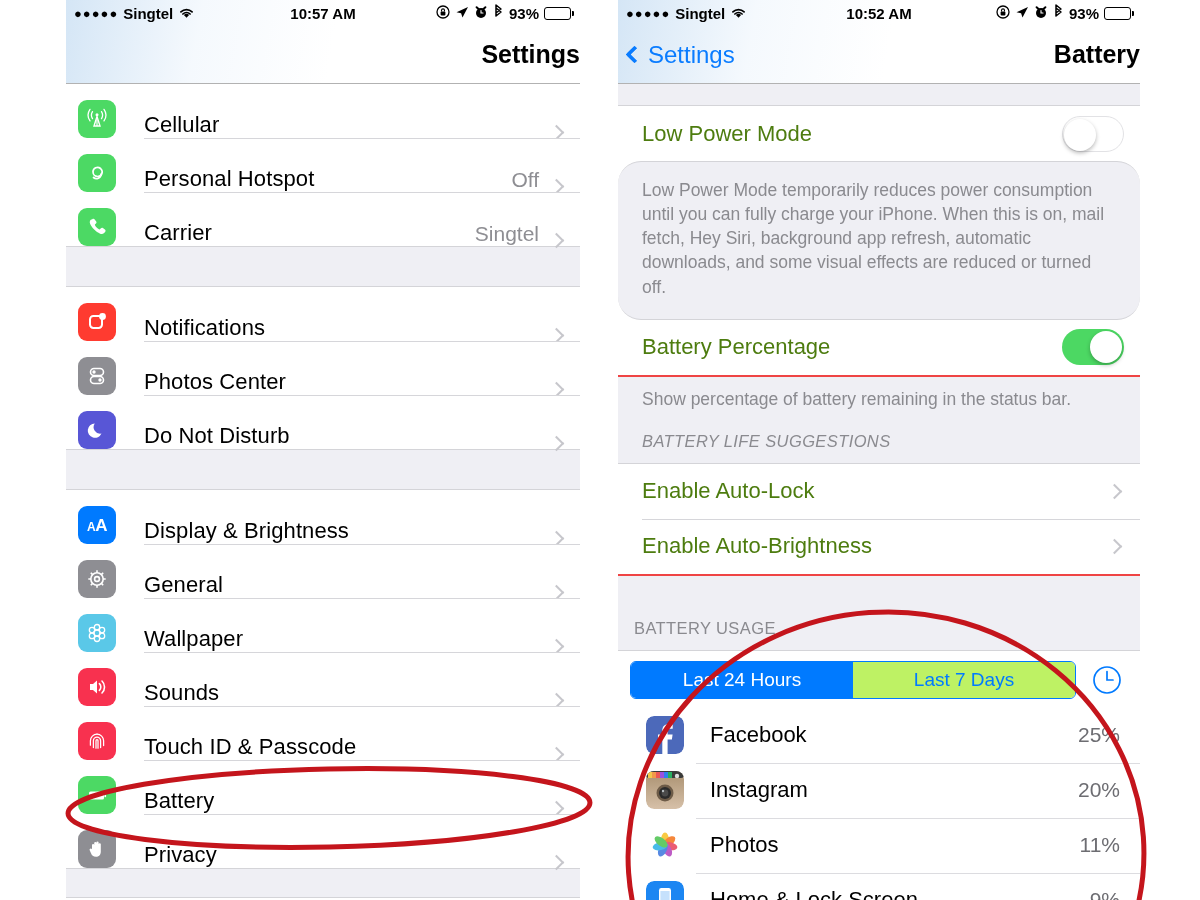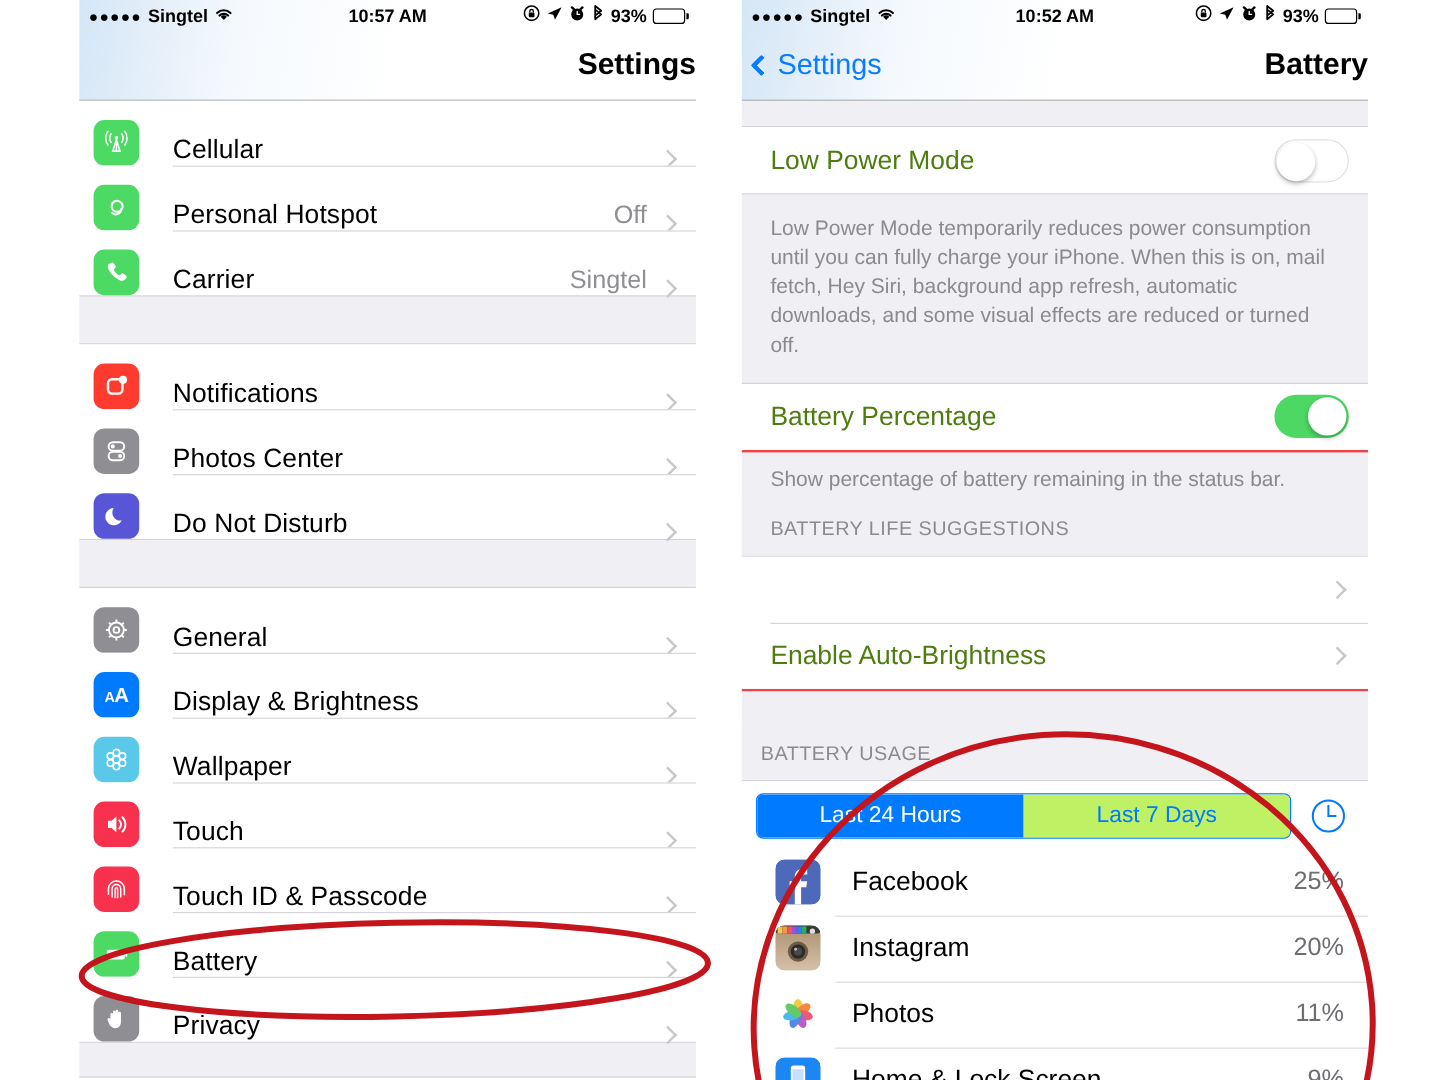--- a/index.html
+++ b/index.html
@@ -99,7 +99,7 @@
 
   .footnote {
     background: #efeff4; color: #8a8a8f; font-size: 17.5px; line-height: 1.38;
-    padding: 16px 22px 20px 24px; border-top: 1px solid #d4d4d8; border-bottom: 1px solid #d4d4d8;
+    padding: 16px 22px 20px 24px; border-top: 1px solid #d4d4d8; border-bottom: 1px solid #d4d4d8; border-radius: 23px;
   }
   .gray-block { background: #efeff4; border-top: 2px solid #ef4444; border-bottom: 1px solid #d4d4d8; }
   .sec-head {

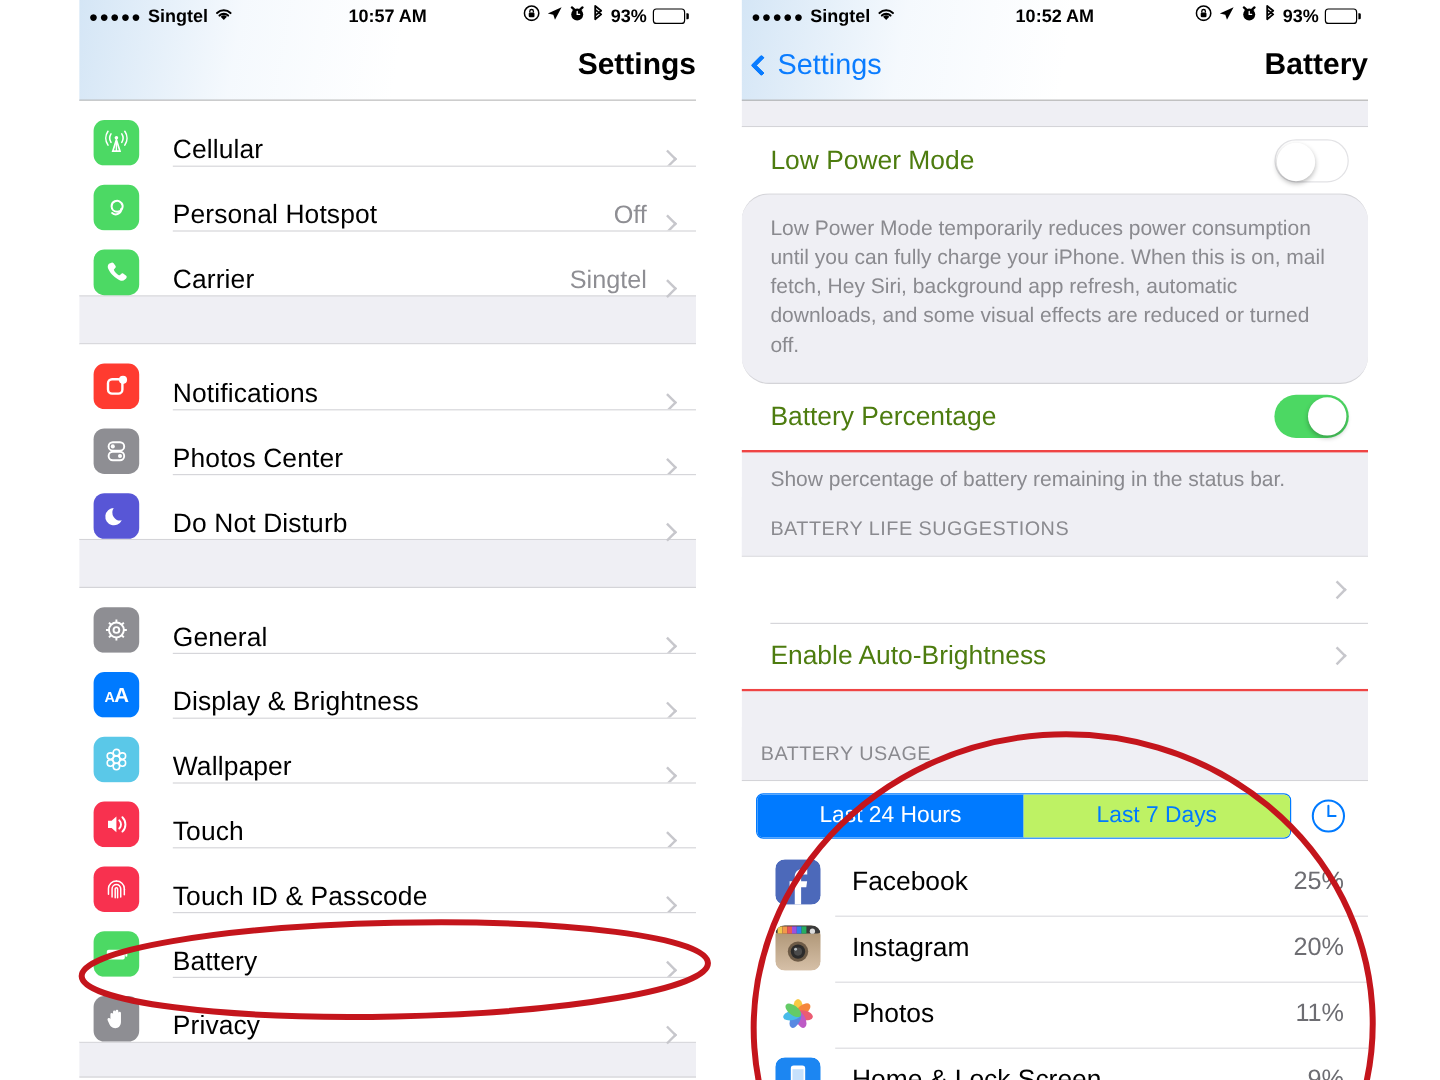--- a/index.html
+++ b/index.html
@@ -445,7 +445,7 @@
 
     <div class="gray-block">
       <div style="color:#8a8a8f;font-size:17.5px;padding:12px 24px 4px 24px;">Show percentage of battery remaining in the status bar.</div>
-      <div class="sec-head" style="border:none;padding-top:18px;padding-bottom:12px;">BATTERY LIFE SUGGESTIONS</div>
+      <div class="sec-head" style="border:none;padding-top:18px;padding-bottom:12px;font-style:italic;">BATTERY LIFE SUGGESTIONS</div>
     </div>
 
     <div class="r-row">

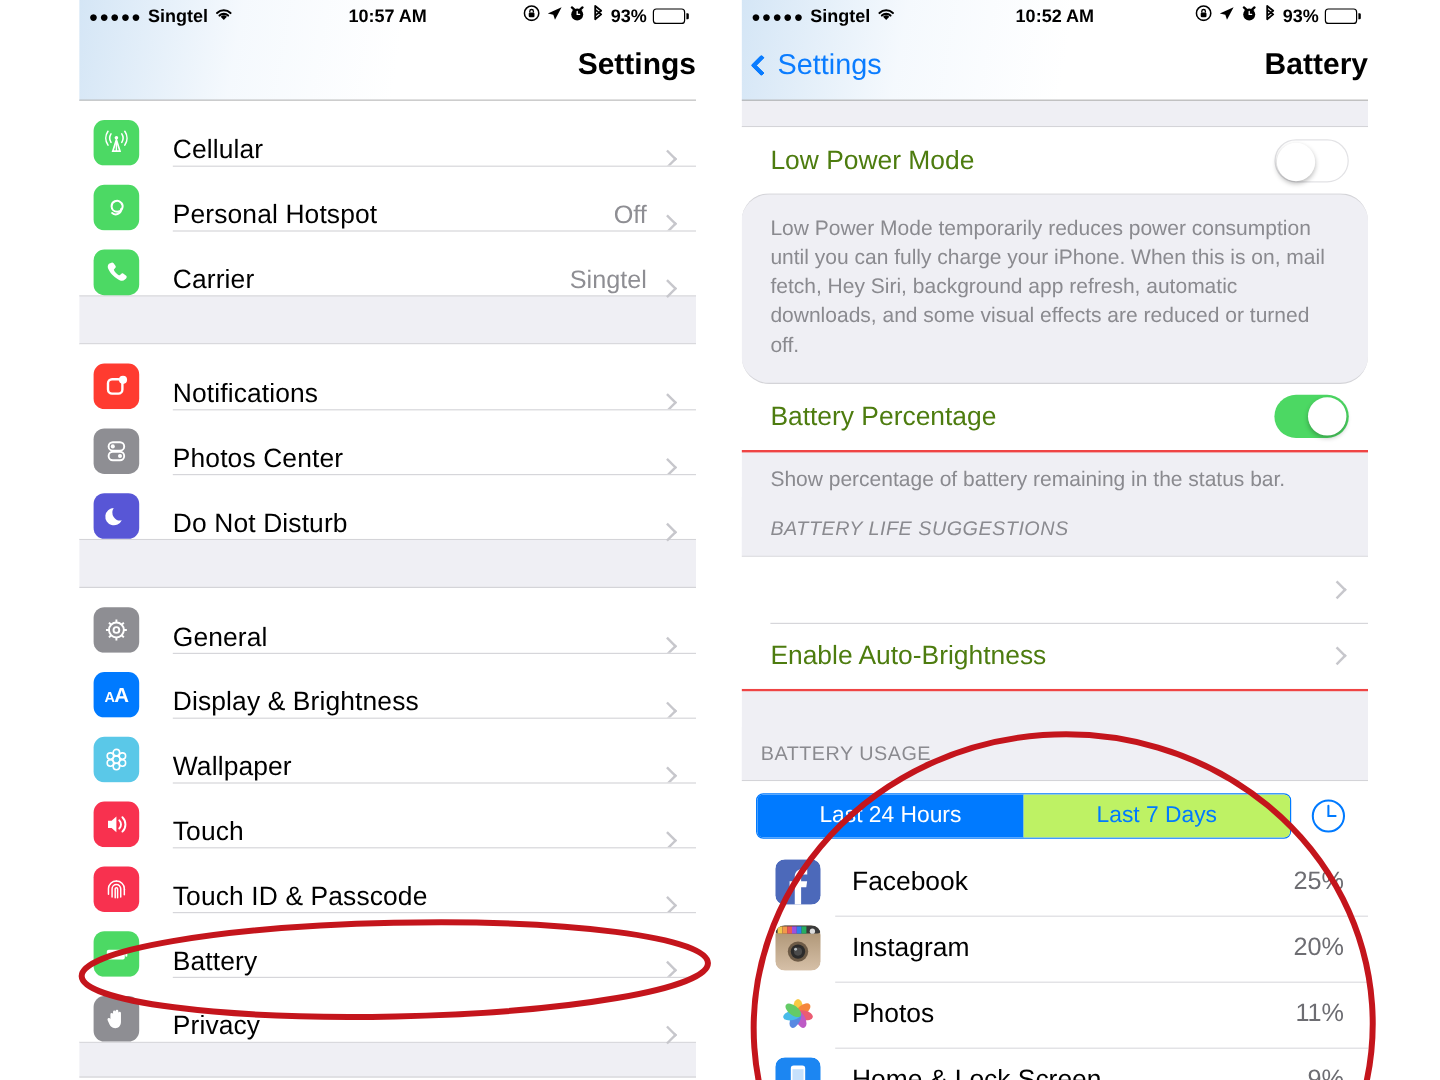--- a/index.html
+++ b/index.html
@@ -449,6 +449,7 @@
     </div>
 
     <div class="r-row">
+      <div class="r-label">Enable Auto-Lock</div>
       <div class="r-spacer"></div>
       <div class="chev"></div>
     </div>

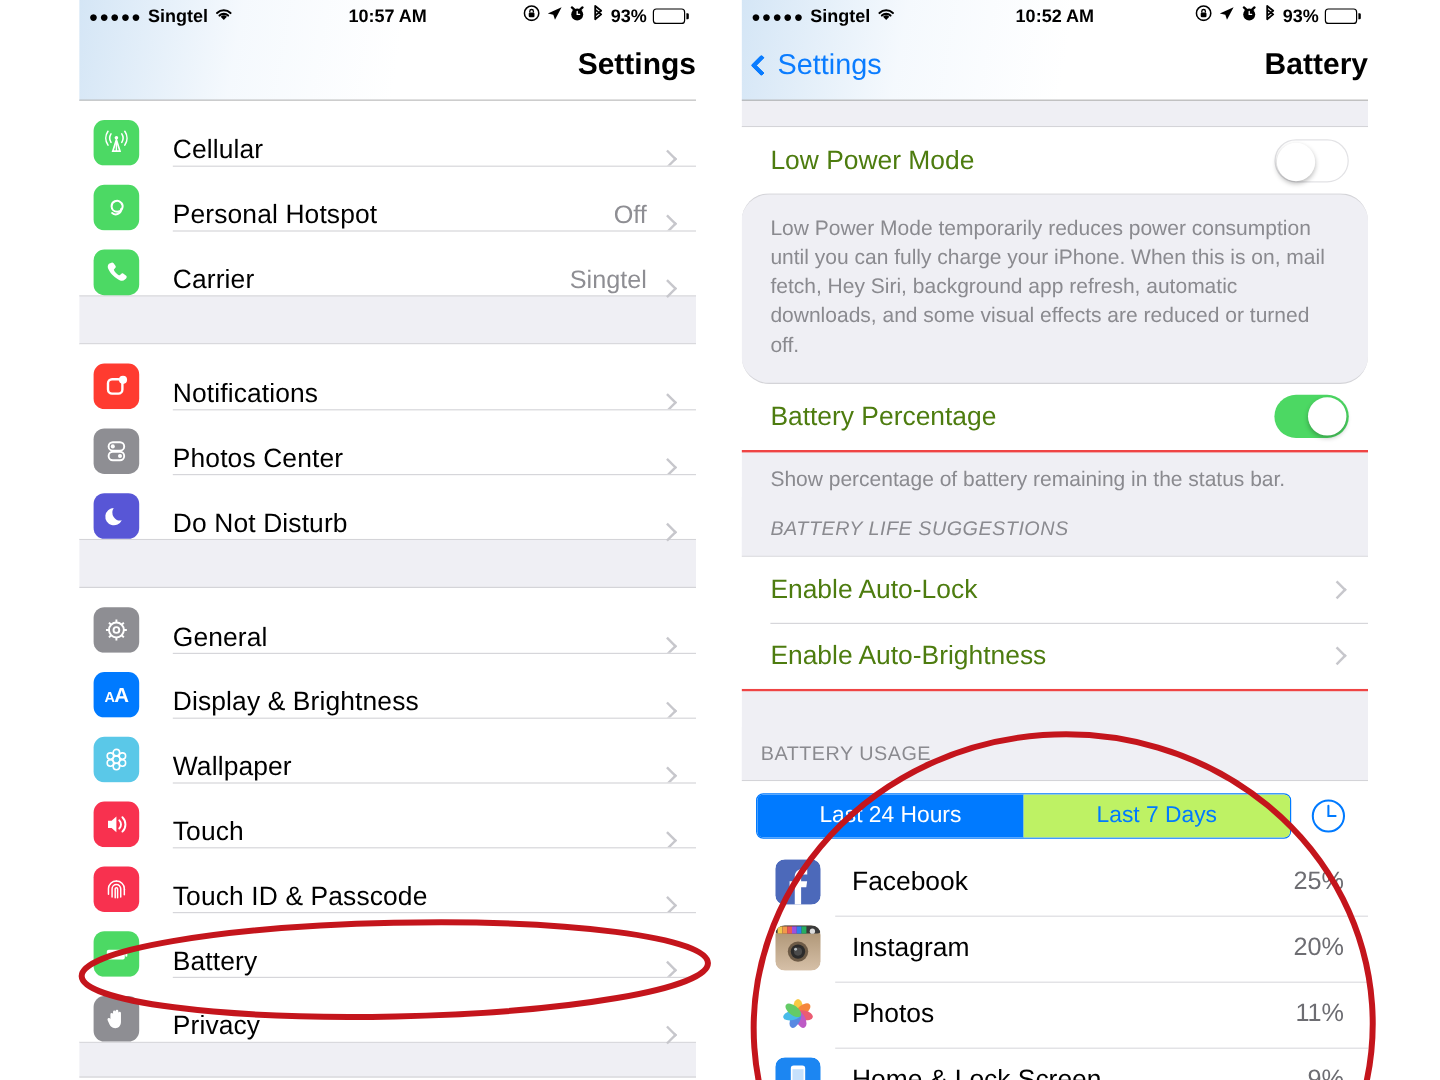--- a/index.html
+++ b/index.html
@@ -272,6 +272,15 @@
 
     <div>
       <div class="row">
+        <div class="row-icon" style="background:#007aff">
+          <span style="font-size:17px;font-weight:bold;line-height:1;letter-spacing:-0.5px;">
+            <span style="font-size:12px;">A</span>A</span>
+        </div>
+        <div class="row-label">Display &amp; Brightness</div>
+        <div class="row-spacer"></div>
+        <div class="chev"></div>
+      </div>
+      <div class="row">
         <div class="row-icon" style="background:#8e8e93">
           <svg width="26" height="26" viewBox="0 0 26 26">
               <g fill="none" stroke="#fff" stroke-width="1.6">
@@ -282,15 +291,6 @@
             </svg>
         </div>
         <div class="row-label">General</div>
-        <div class="row-spacer"></div>
-        <div class="chev"></div>
-      </div>
-      <div class="row">
-        <div class="row-icon" style="background:#007aff">
-          <span style="font-size:17px;font-weight:bold;line-height:1;letter-spacing:-0.5px;">
-            <span style="font-size:12px;">A</span>A</span>
-        </div>
-        <div class="row-label">Display &amp; Brightness</div>
         <div class="row-spacer"></div>
         <div class="chev"></div>
       </div>

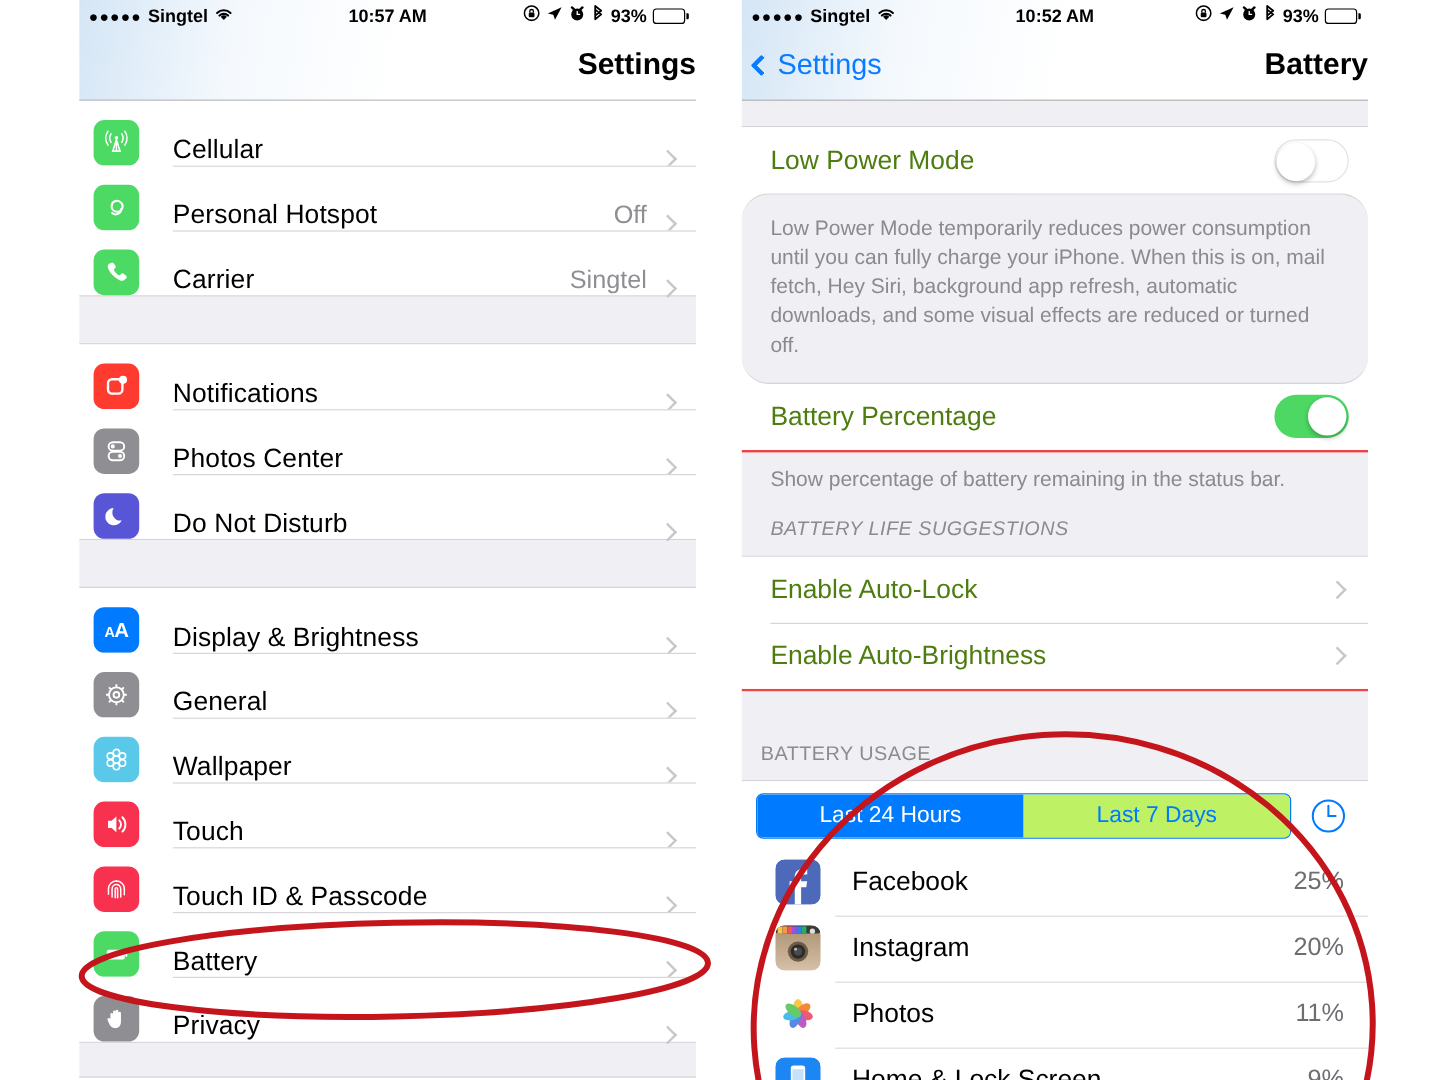--- a/index.html
+++ b/index.html
@@ -319,7 +319,7 @@
               <path d="M15.4 9.6a4.8 4.8 0 0 1 0 6.8M18 7a8.4 8.4 0 0 1 0 12" stroke="#fff" stroke-width="1.6" fill="none" stroke-linecap="round"></path>
             </svg>
         </div>
-        <div class="row-label">Touch</div>
+        <div class="row-label">Sounds</div>
         <div class="row-spacer"></div>
         <div class="chev"></div>
       </div>

